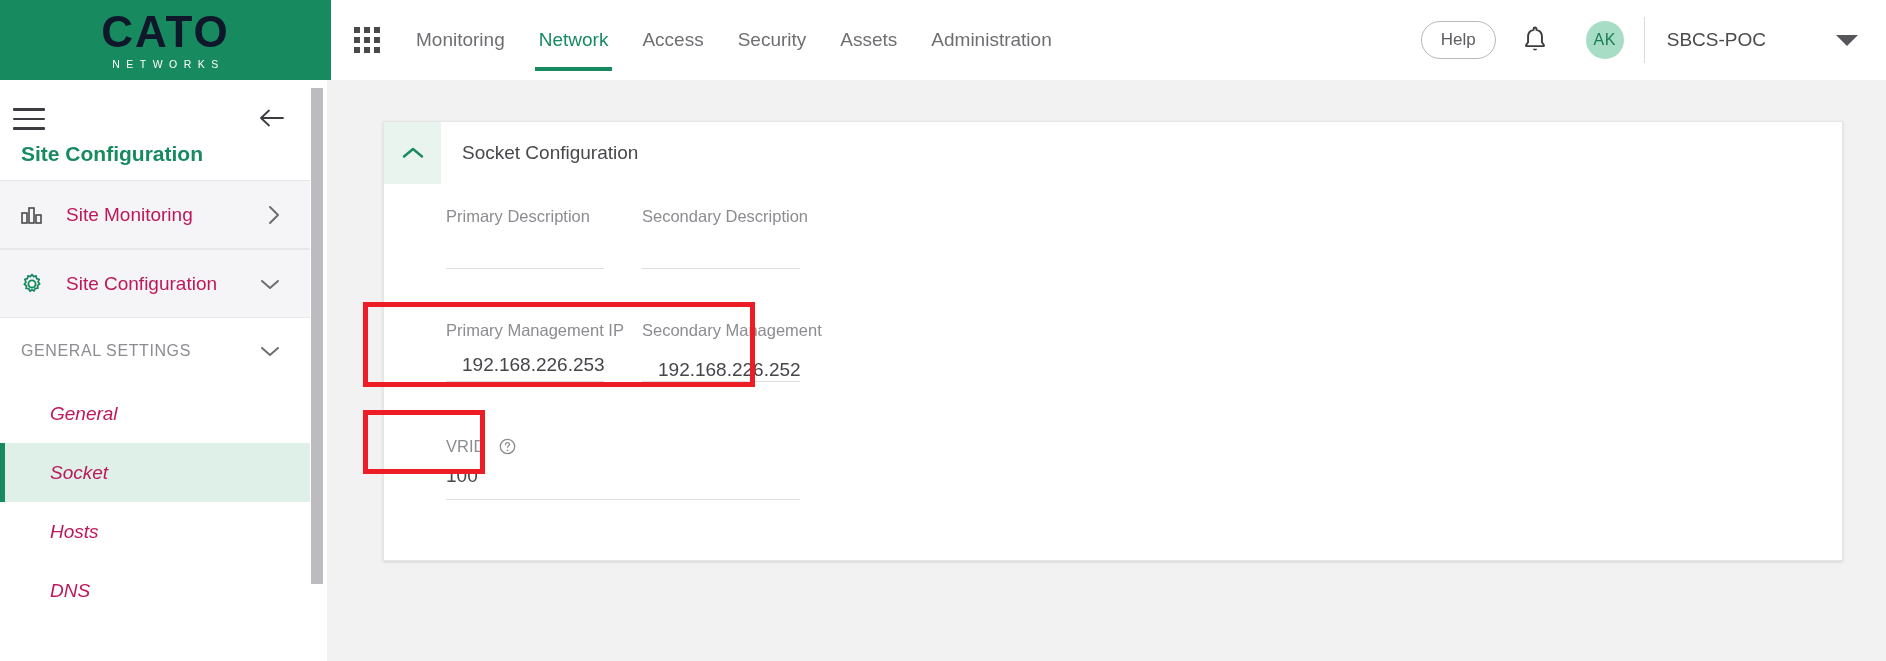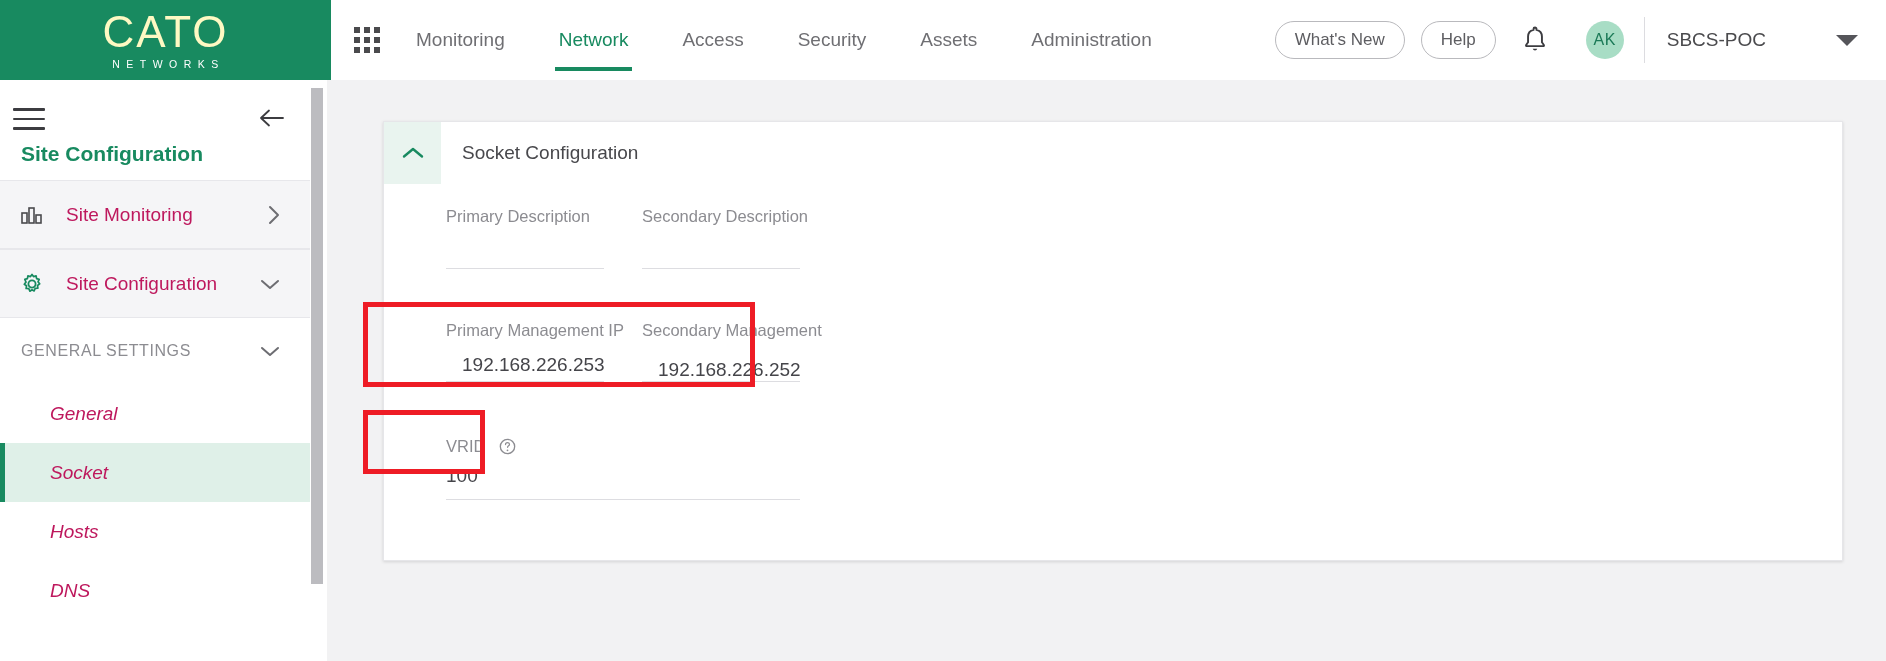--- a/index.html
+++ b/index.html
@@ -21,8 +21,8 @@
     align-items: center; justify-content: center;
   }
   .logo-word {
-    color: #fef9c3; font-size: 44px; letter-spacing: 2px; line-height: 1;
-    font-family: "Liberation Sans", sans-serif; font-weight: 400;
+    color: #0f172a; font-size: 44px; letter-spacing: 2px; line-height: 1;
+    font-family: "Liberation Sans", sans-serif; font-weight: 700;
   }
   .logo-sub {
     color: #ffffff; font-size: 10.5px; letter-spacing: 6.5px;

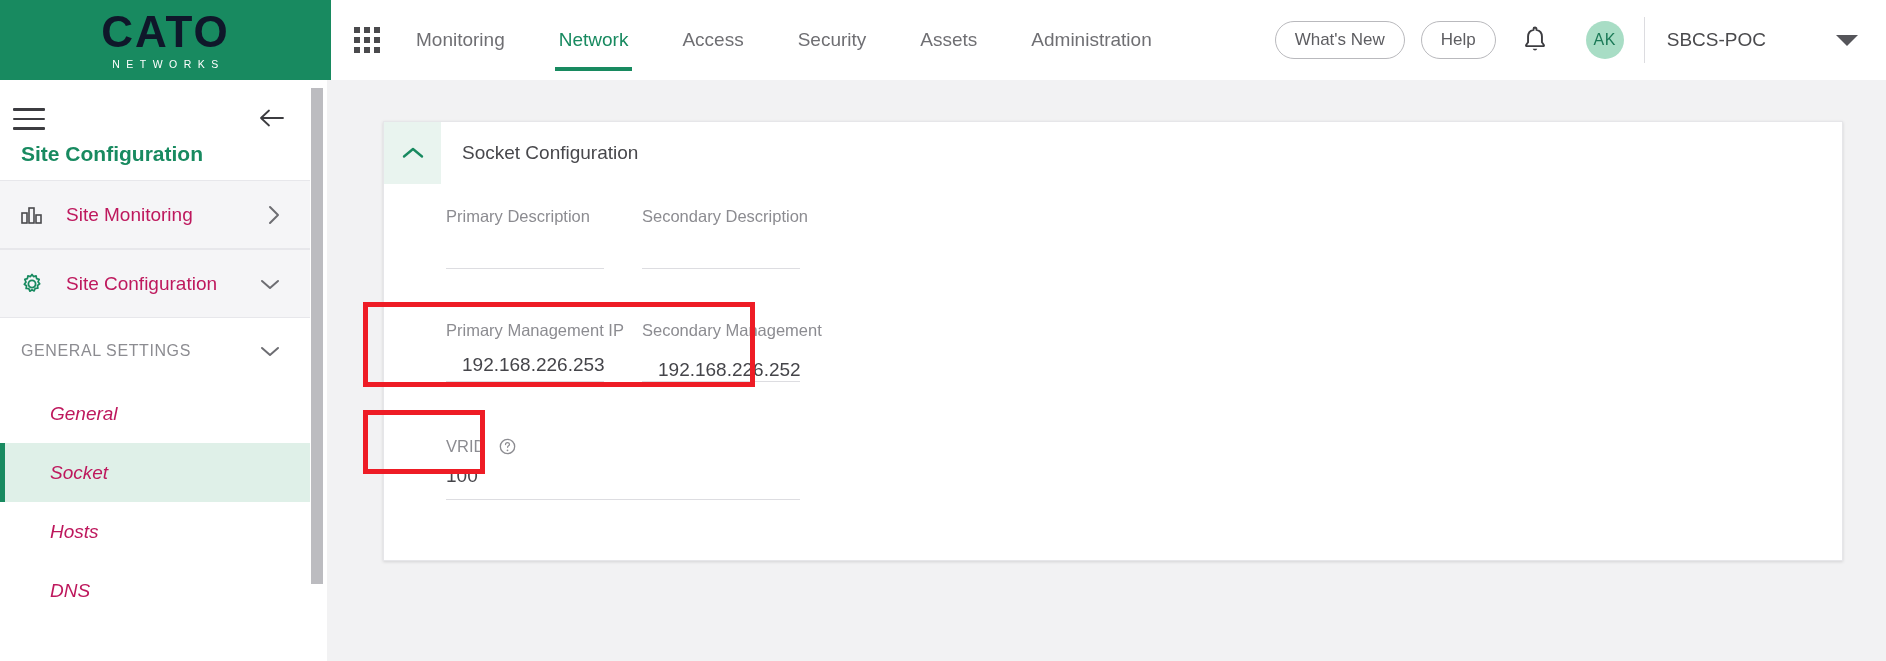--- a/index.html
+++ b/index.html
@@ -36,7 +36,7 @@
     gap: 4px;
   }
   .grid-icon span { width: 6px; height: 6px; background: #4a4a4d; display: block; }
-  .navitems { position: absolute; left: 68px; top: 0; height: 80px; display: flex; align-items: center; gap: 20px; }
+  .navitems { position: absolute; left: 68px; top: 0; height: 80px; display: flex; align-items: center; }
   .navitem {
     position: relative; height: 80px; display: flex; align-items: center;
     padding: 0 17px; font-size: 19px; color: #6f6f73; cursor: pointer;

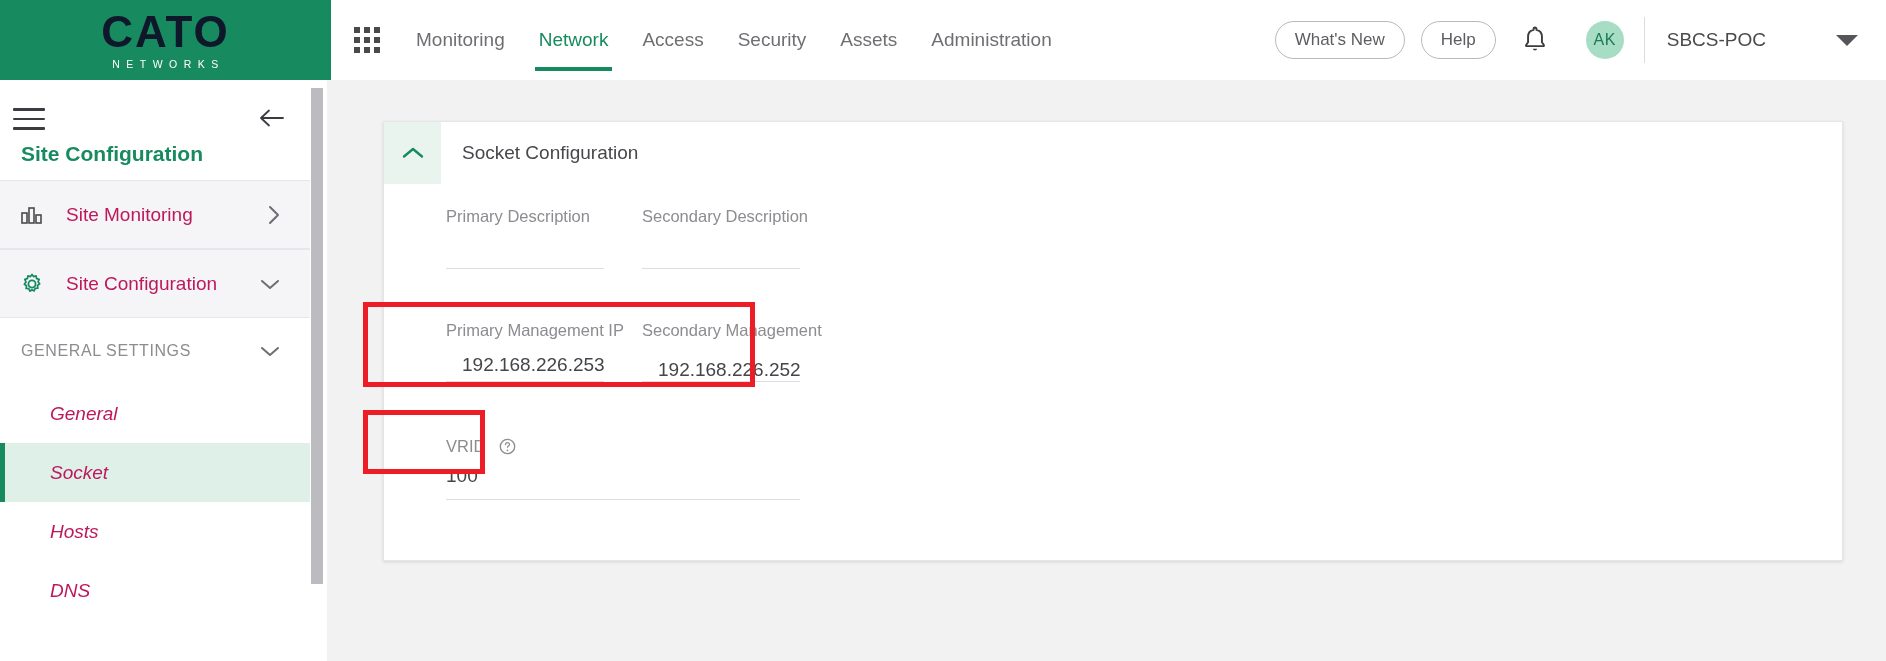--- a/index.html
+++ b/index.html
@@ -174,7 +174,6 @@
       </div>
 
       <div class="topright">
-        <button class="pillbtn">What's New</button>
         <button class="pillbtn">Help</button>
 
         <svg class="bell" viewBox="0 0 24 24">

